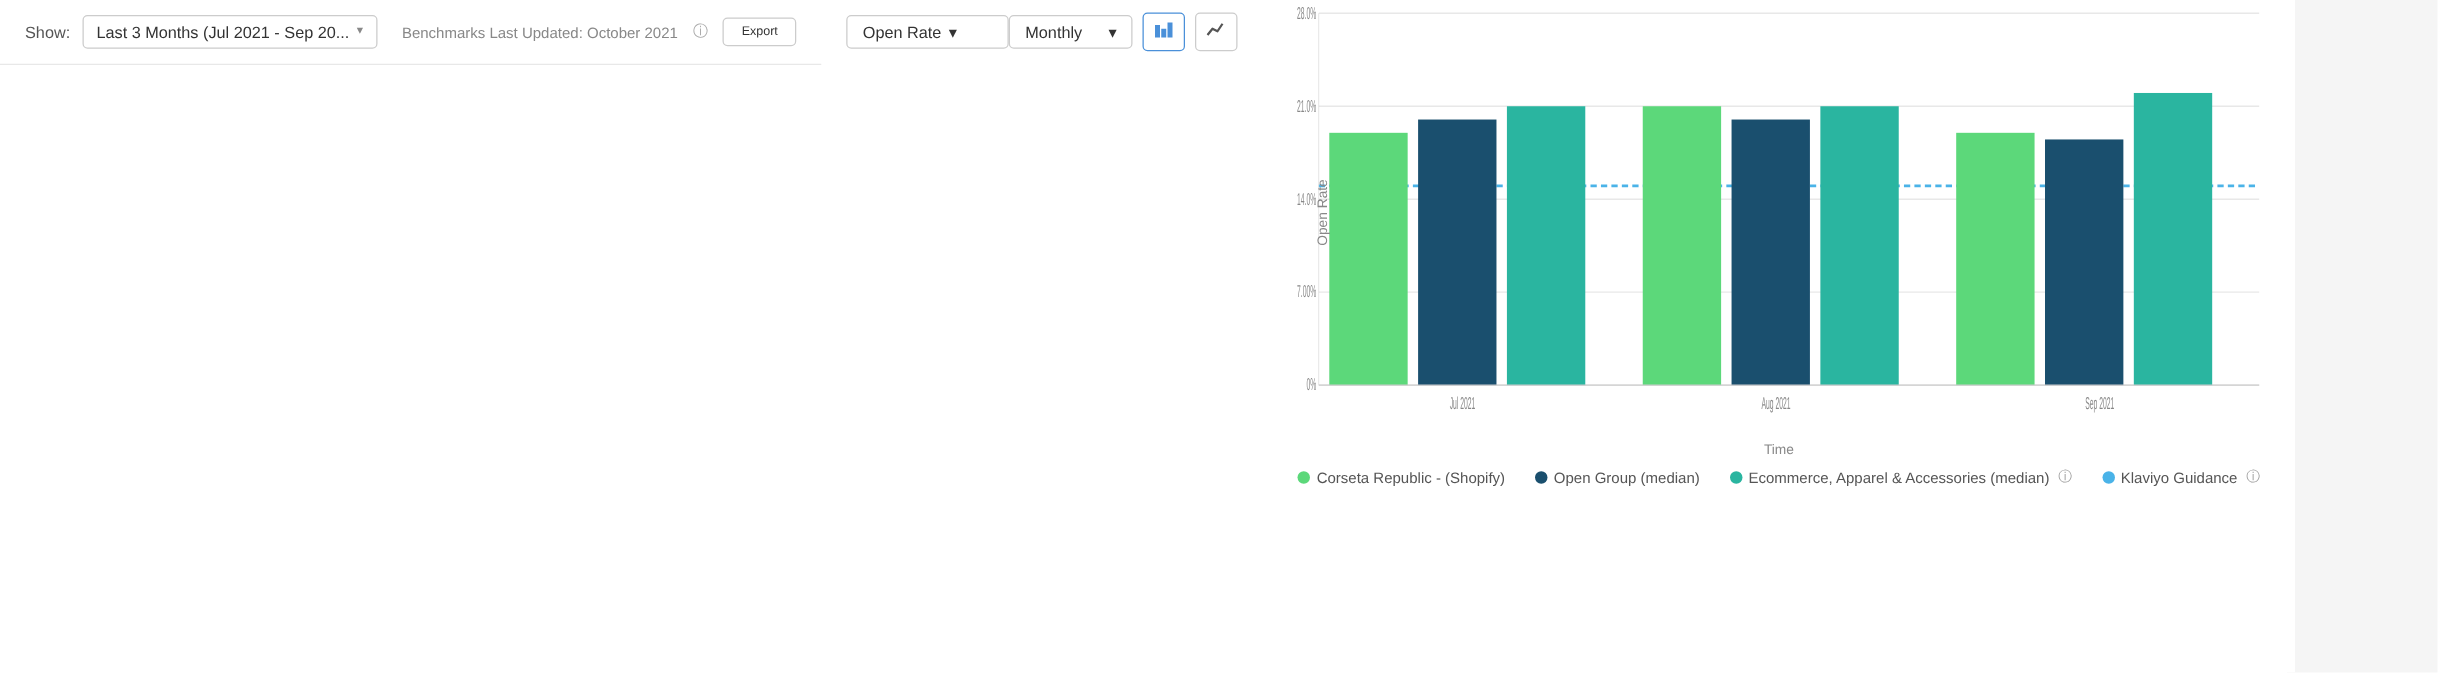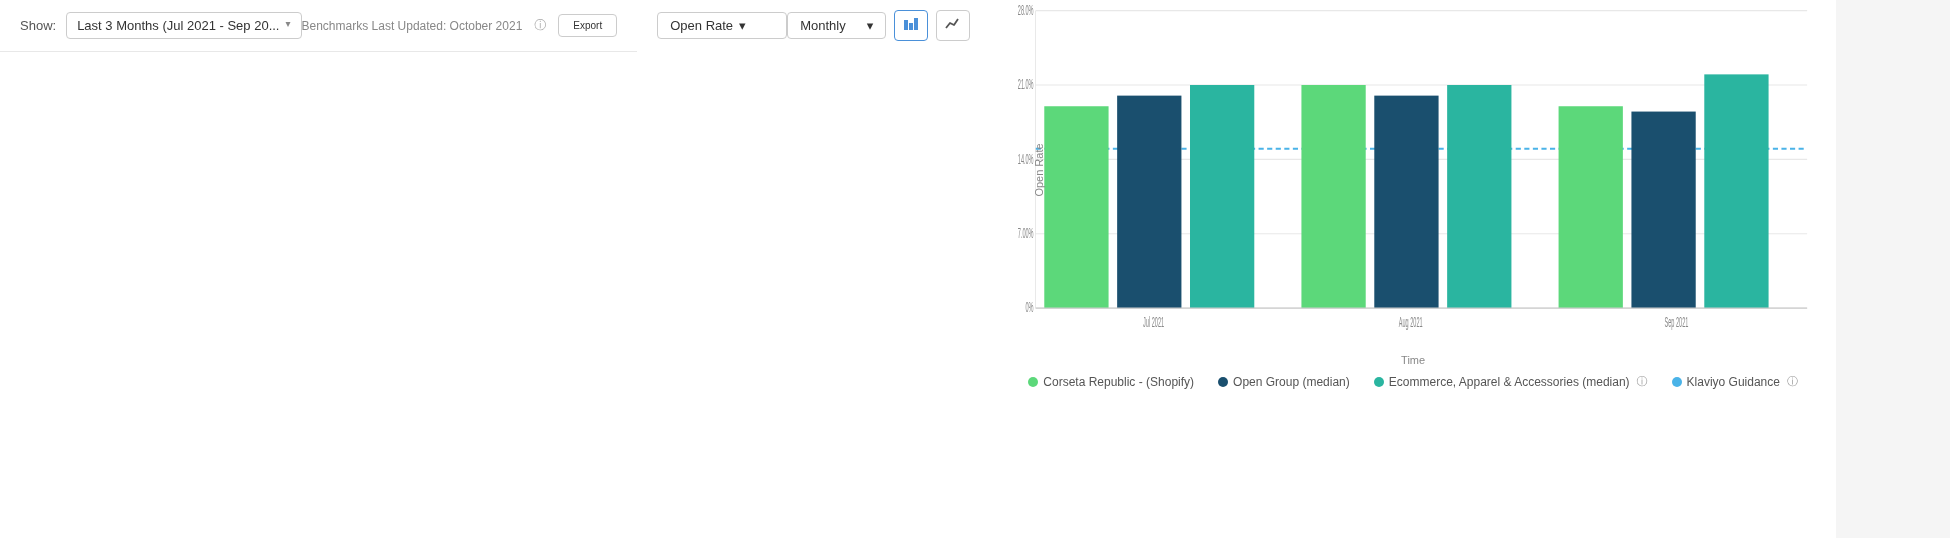--- a/index.html
+++ b/index.html
@@ -20,7 +20,7 @@
       background: #fff; cursor: pointer; font-size: 13px; color: #333; white-space: nowrap;
     }
     .dropdown-btn .chevron { font-size: 10px; color: #888; }
-    .top-right { display: flex; align-items: center; gap: 12px; }
+    .top-right { display: flex; align-items: center; gap: 12px; margin-left: 20px; }
     .benchmarks-text { font-size: 12px; color: #888; }
     .export-btn {
       border: 1px solid #ccc; border-radius: 4px; padding: 5px 14px;

